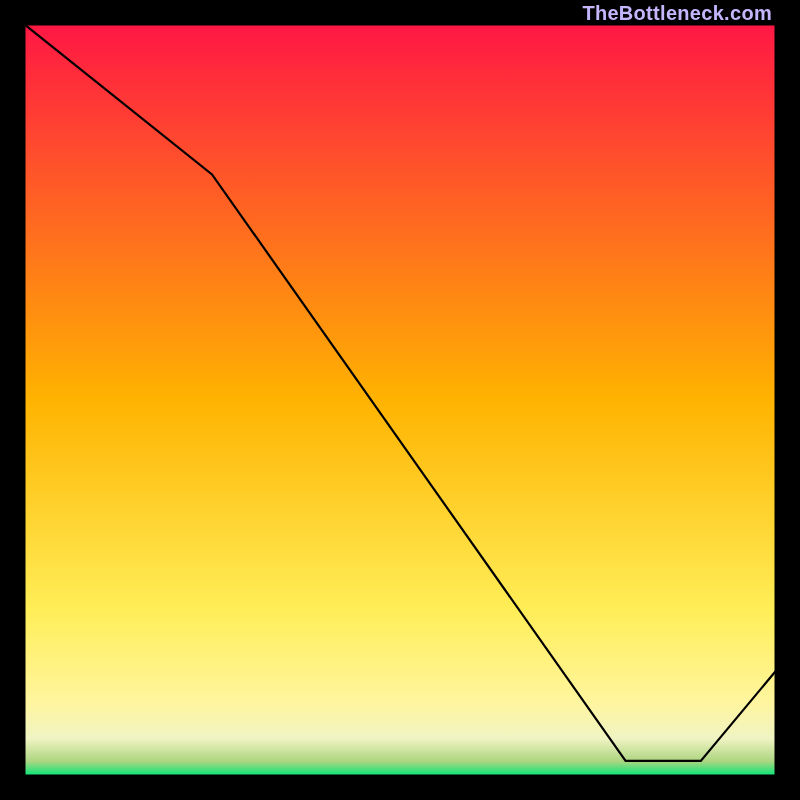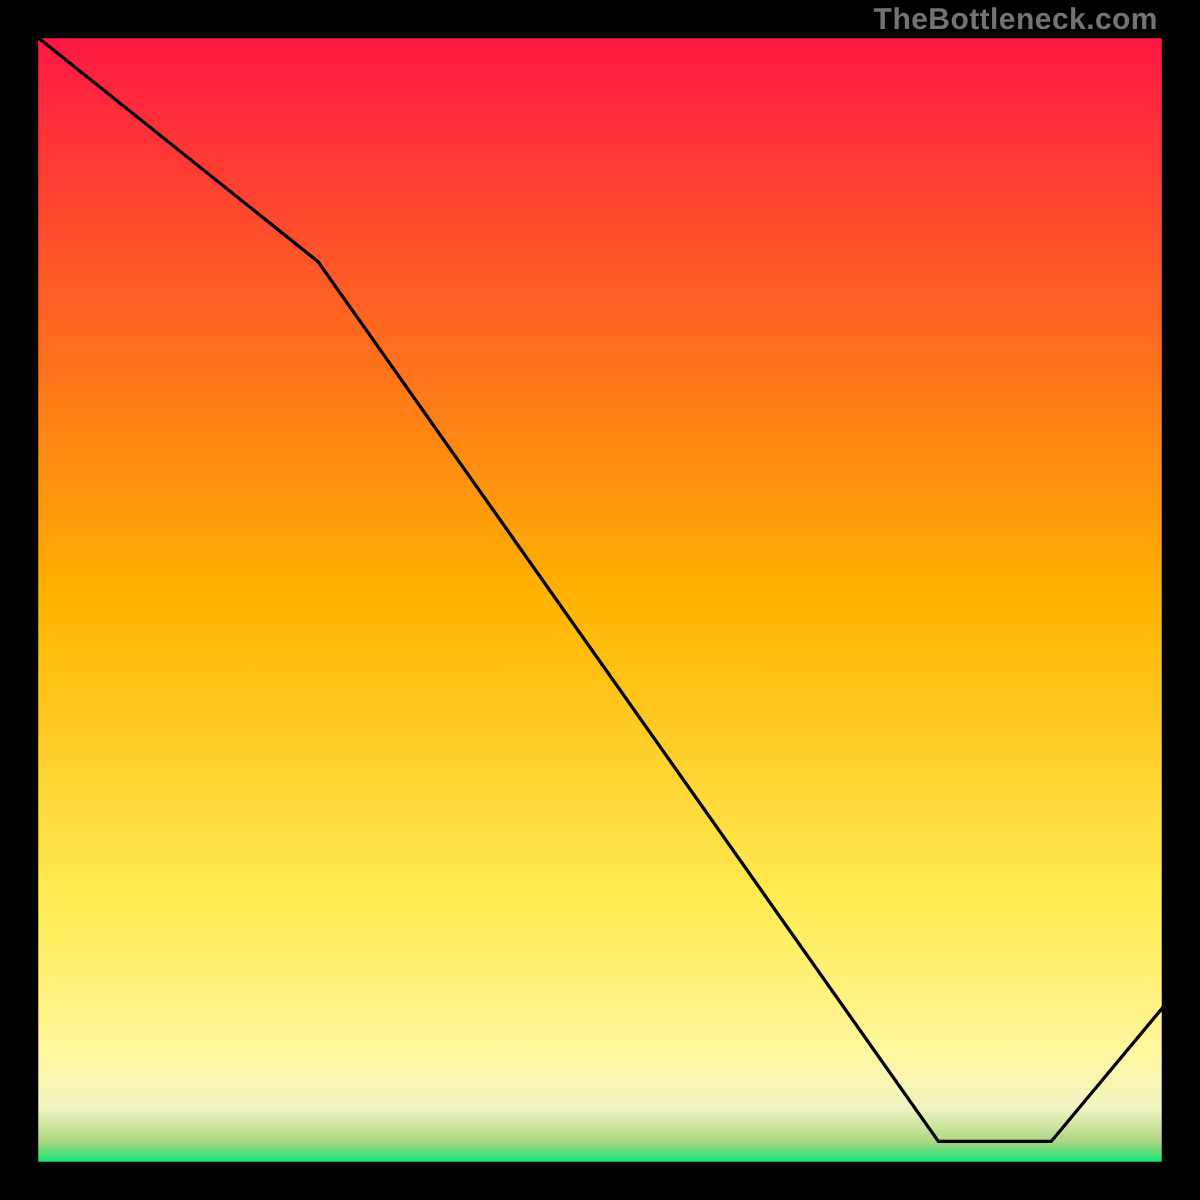--- a/index.html
+++ b/index.html
@@ -21,7 +21,7 @@
     position: absolute;
     top: 2px;
     right: 28px;
-    color: #737373;
+    color: #c4b5fd;
     font-size: 20px;
     font-weight: 600;
     letter-spacing: 0.3px;

